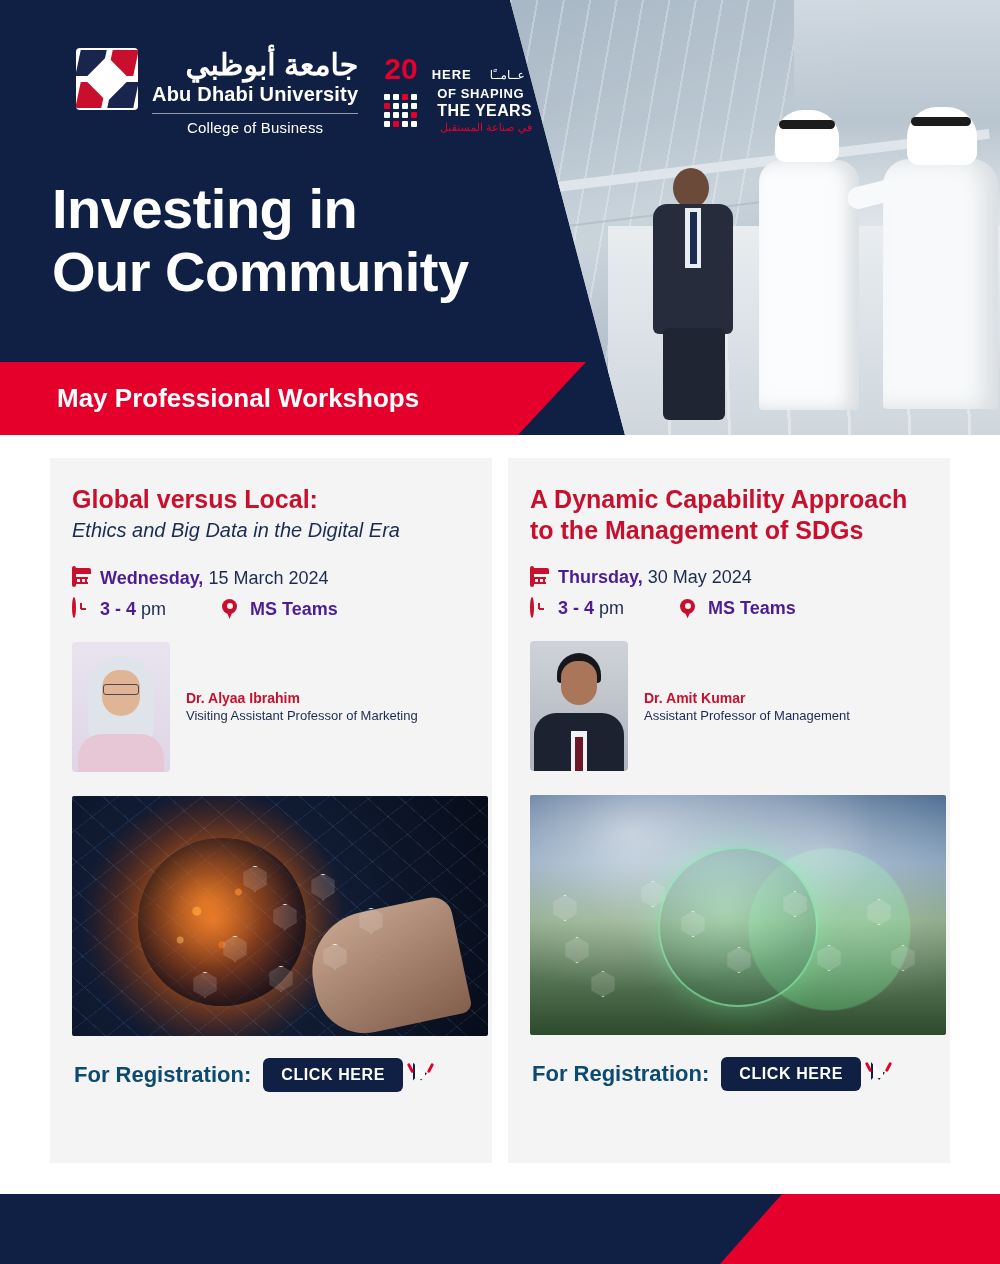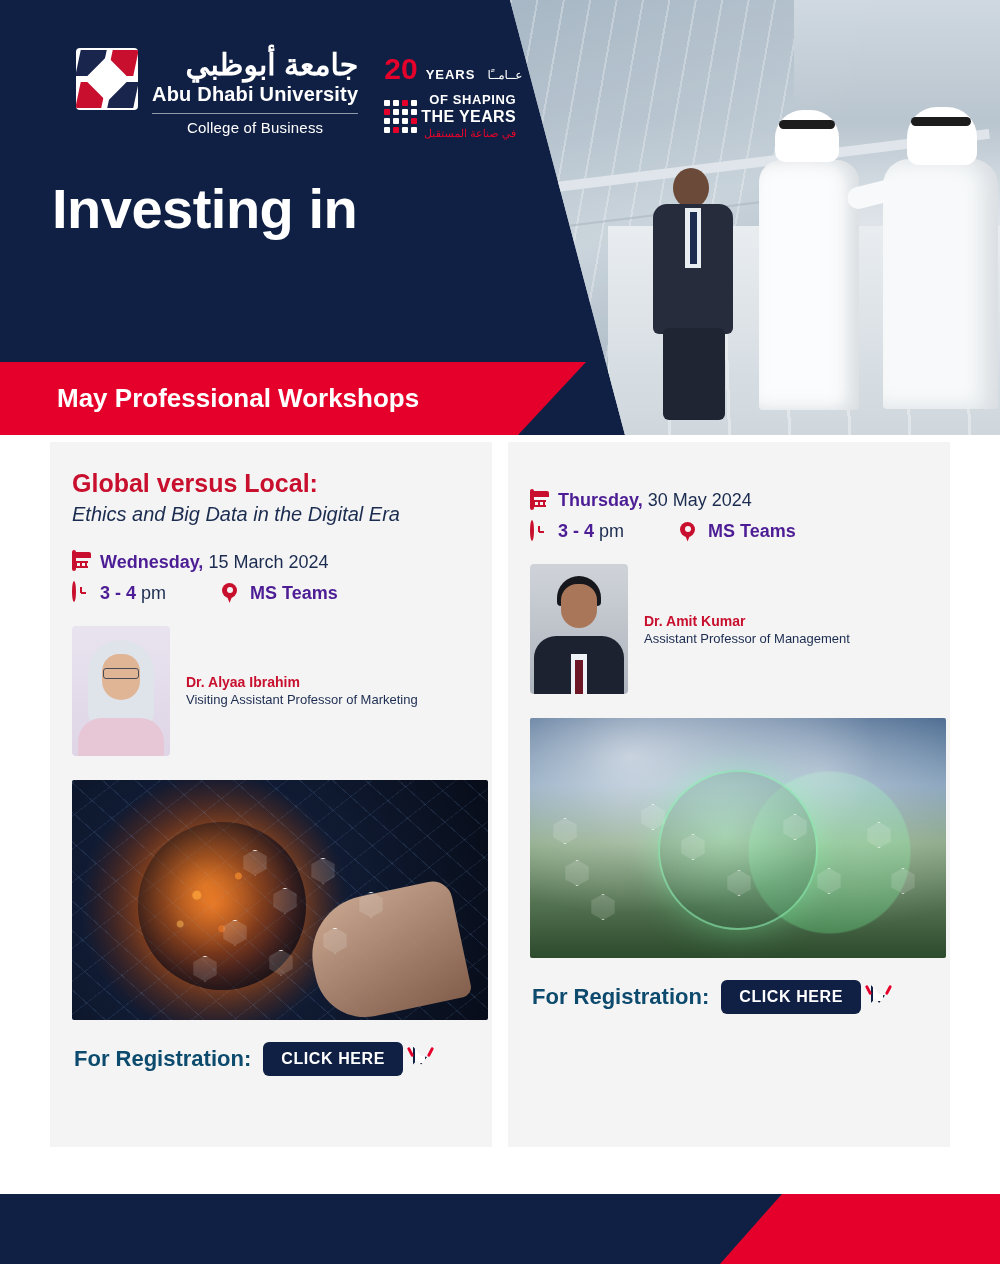--- a/index.html
+++ b/index.html
@@ -100,7 +100,7 @@
   .adu-sub { font-size: 15px; text-align: center; letter-spacing: .2px; }
 
   .years-logo { color: #fff; padding-top: 6px; }
-  .yl-top { display: flex; align-items: baseline; gap: 8px; }
+  .yl-top { display: flex; align-items: baseline; gap: 14px; }
   .yl-20 { color: #e4002b; font-size: 30px; font-weight: bold; line-height: 1; }
   .yl-years { font-size: 13px; font-weight: bold; letter-spacing: 1px; }
   .yl-ar { font-size: 12px; margin-left: 4px; direction: rtl; }

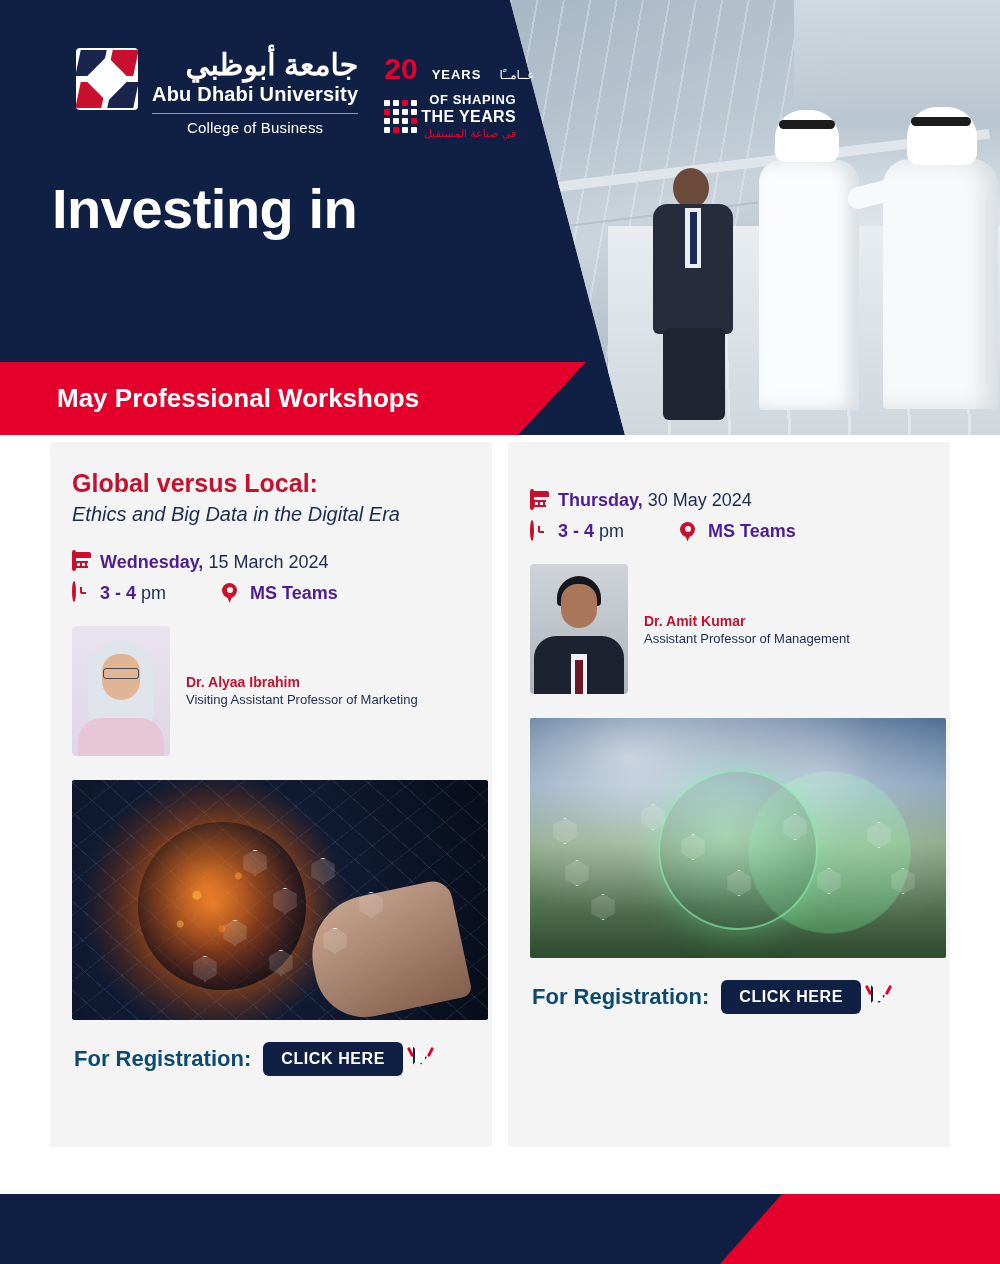--- a/index.html
+++ b/index.html
@@ -324,7 +324,7 @@
     <div class="years-logo">
       <div class="yl-top">
         <span class="yl-20">20</span>
-        <span class="yl-years">YEARS</span>
+        <span class="yl-years">HERE</span>
         <span class="yl-ar">عــامــًا</span>
       </div>
       <div class="yl-body">

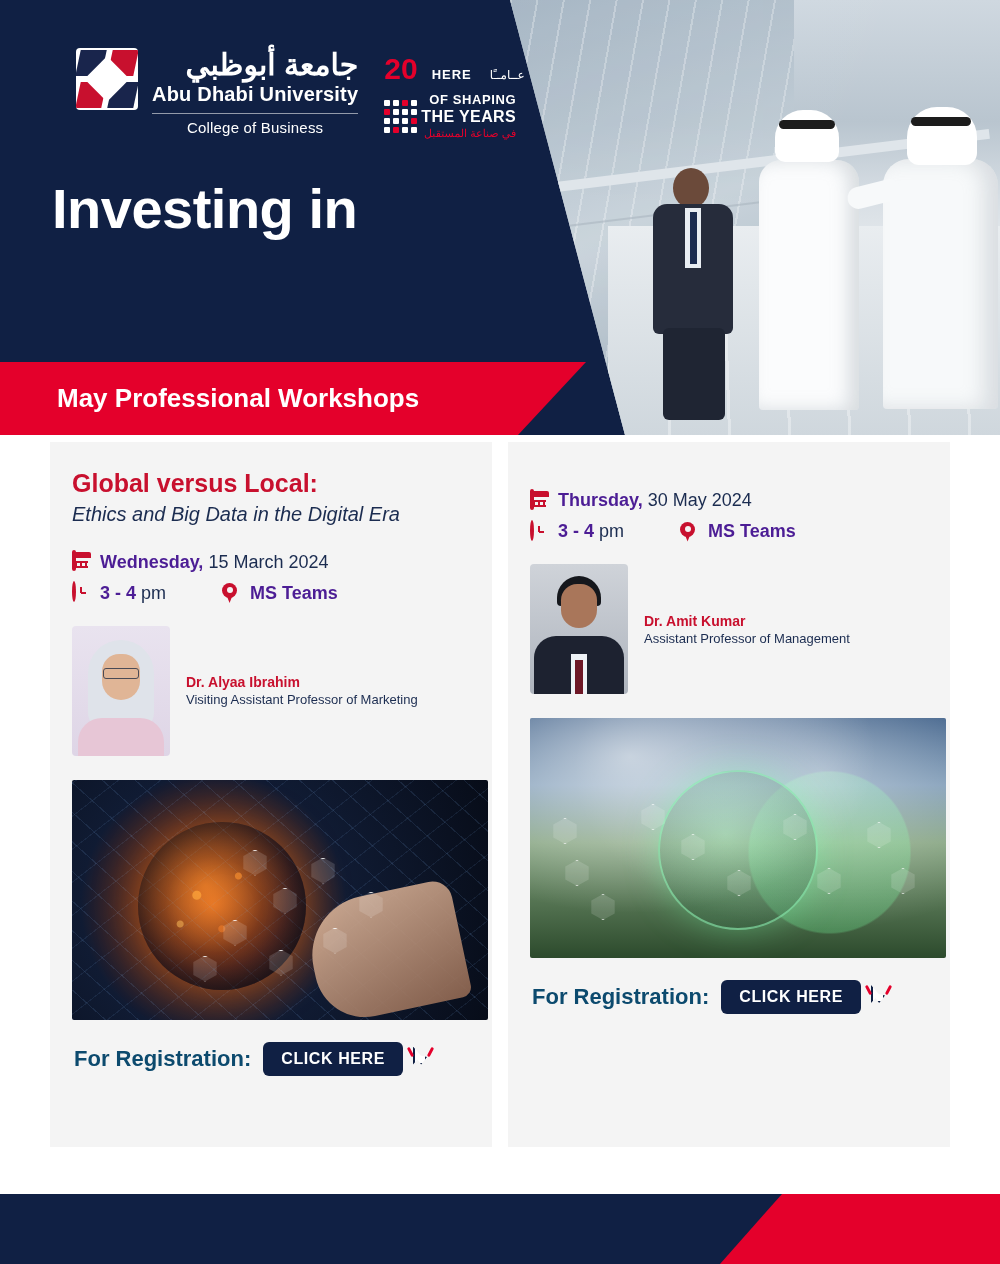--- a/index.html
+++ b/index.html
@@ -104,7 +104,7 @@
   .yl-20 { color: #e4002b; font-size: 30px; font-weight: bold; line-height: 1; }
   .yl-years { font-size: 13px; font-weight: bold; letter-spacing: 1px; }
   .yl-ar { font-size: 12px; margin-left: 4px; direction: rtl; }
-  .yl-body { display: flex; gap: 4px; align-items: center; margin-top: 9px; text-align: right; }
+  .yl-body { display: flex; gap: 20px; align-items: center; margin-top: 3px; }
   .dots { display: grid; grid-template-columns: repeat(4, 6px); grid-auto-rows: 6px; gap: 3px; }
   .dots span { width: 6px; height: 6px; background: #fff; border-radius: 1px; }
   .dots span.r { background: #e4002b; }

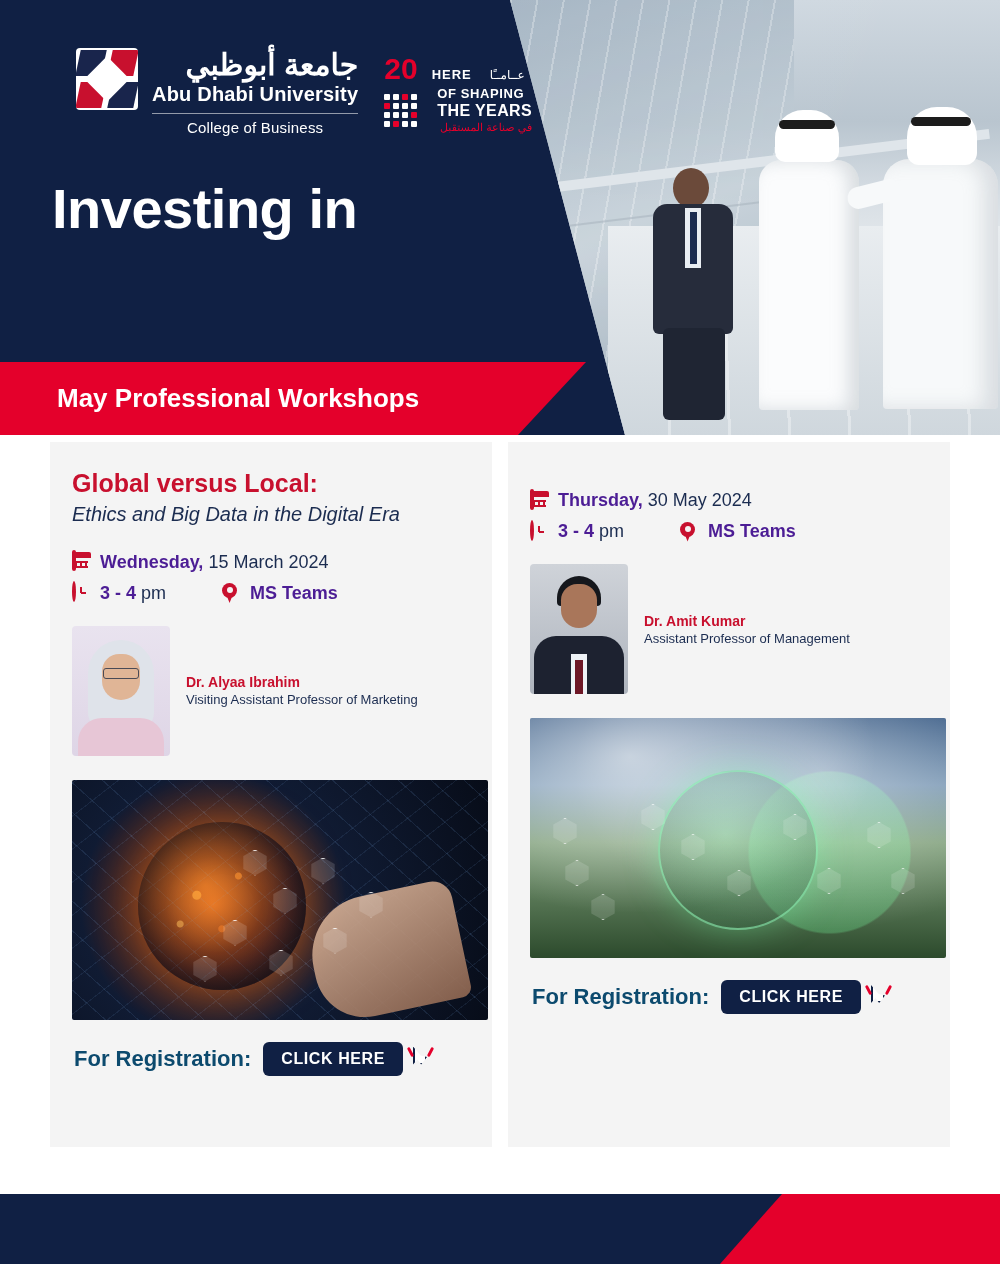--- a/index.html
+++ b/index.html
@@ -357,6 +357,7 @@
 
   <div class="headline">
     <div>Investing in</div>
+    <div>Our Community</div>
   </div>
 
   <div class="redband">

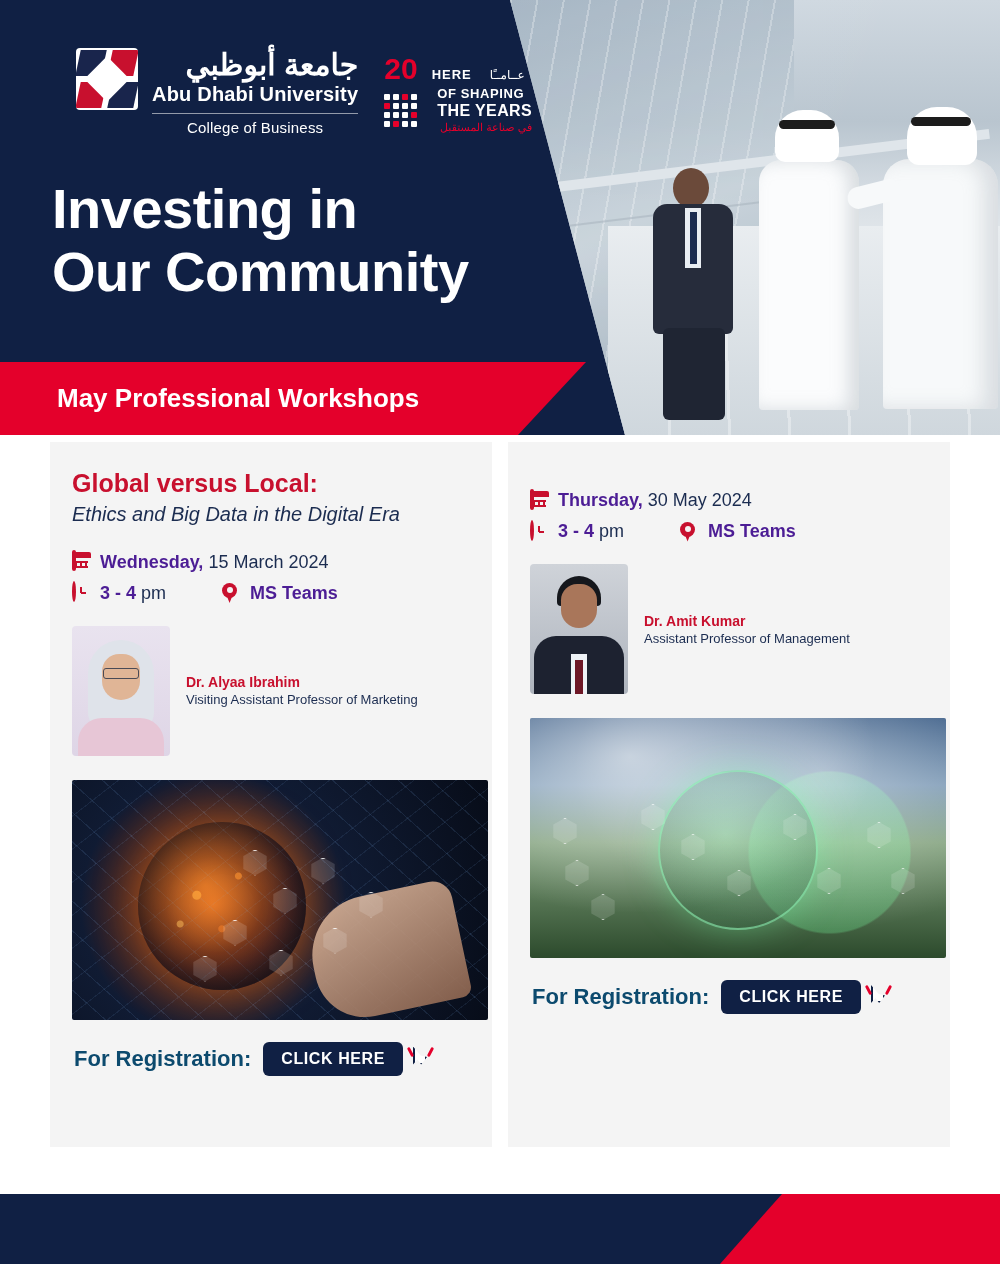--- a/index.html
+++ b/index.html
@@ -132,7 +132,7 @@
 
   
   .cards {
-    position: absolute; top: 442px; left: 50px;
+    position: absolute; top: 458px; left: 50px;
     width: 900px; display: flex; gap: 16px;
   }
   .card {

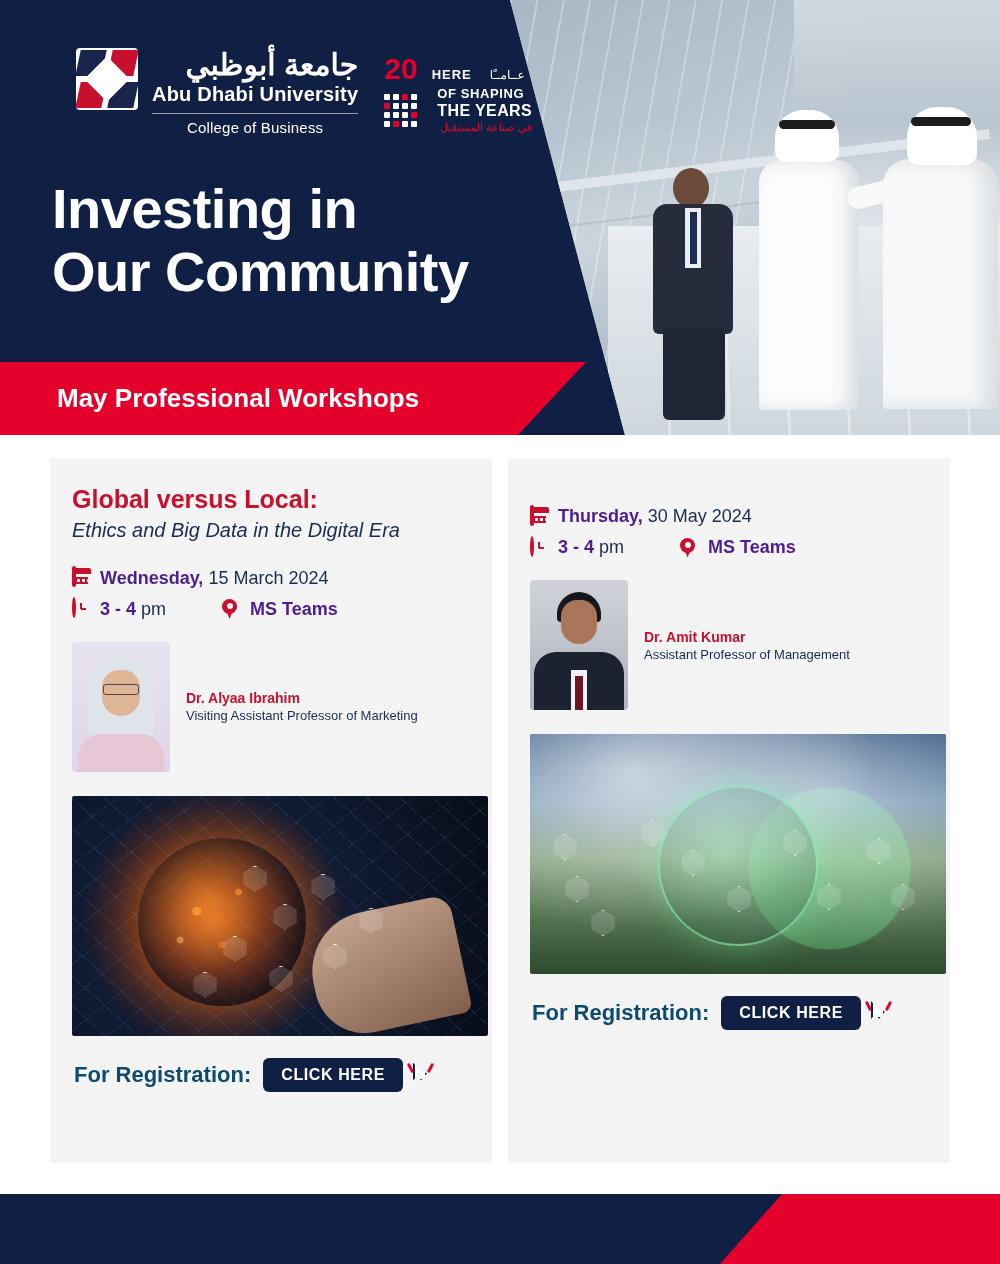--- a/index.html
+++ b/index.html
@@ -427,6 +427,7 @@
   </div>
 
   <div class="card">
+    <div class="card-title">A Dynamic Capability Approach to the Management of SDGs</div>
 
     <div class="meta" style="margin-top:22px">
       <div class="meta-row">

